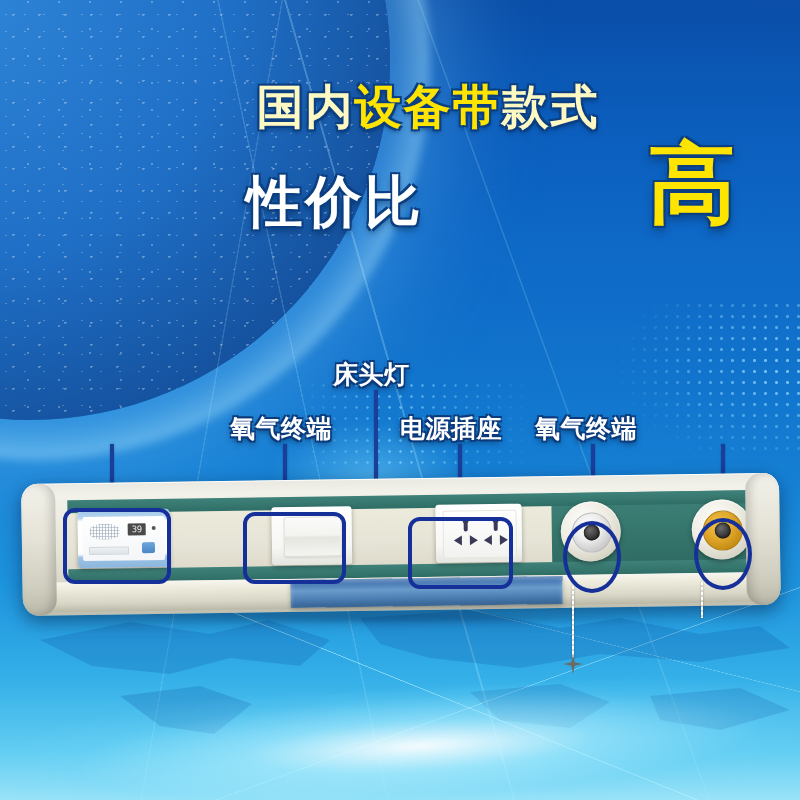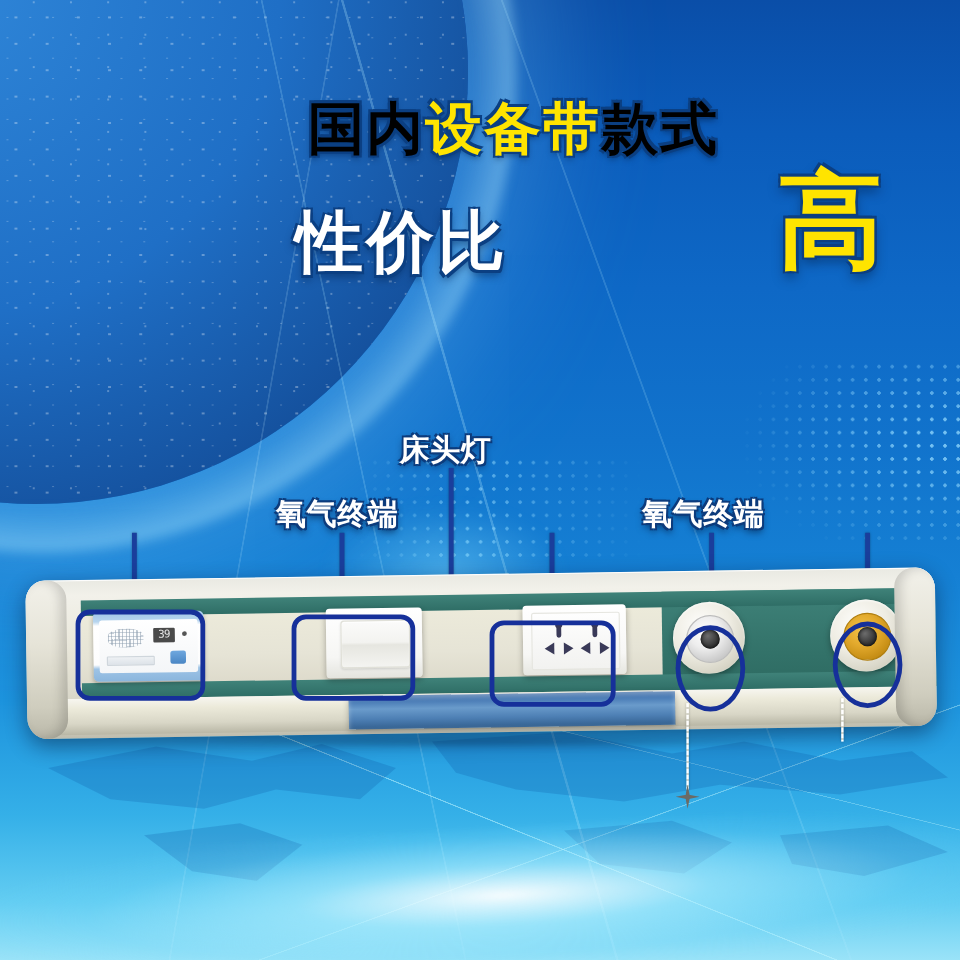--- a/index.html
+++ b/index.html
@@ -121,7 +121,7 @@
       -2px 2px 0 #0b3f82, 2px 2px 0 #0b3f82,
       0 3px 5px rgba(3,30,70,.6);
   }
-  .w{color:#000000;}
+  .w{color:#fef9c3;}
   .y{color:#ffe400;}
   .head-line2{
     position:absolute;left:0;top:165px;width:670px;

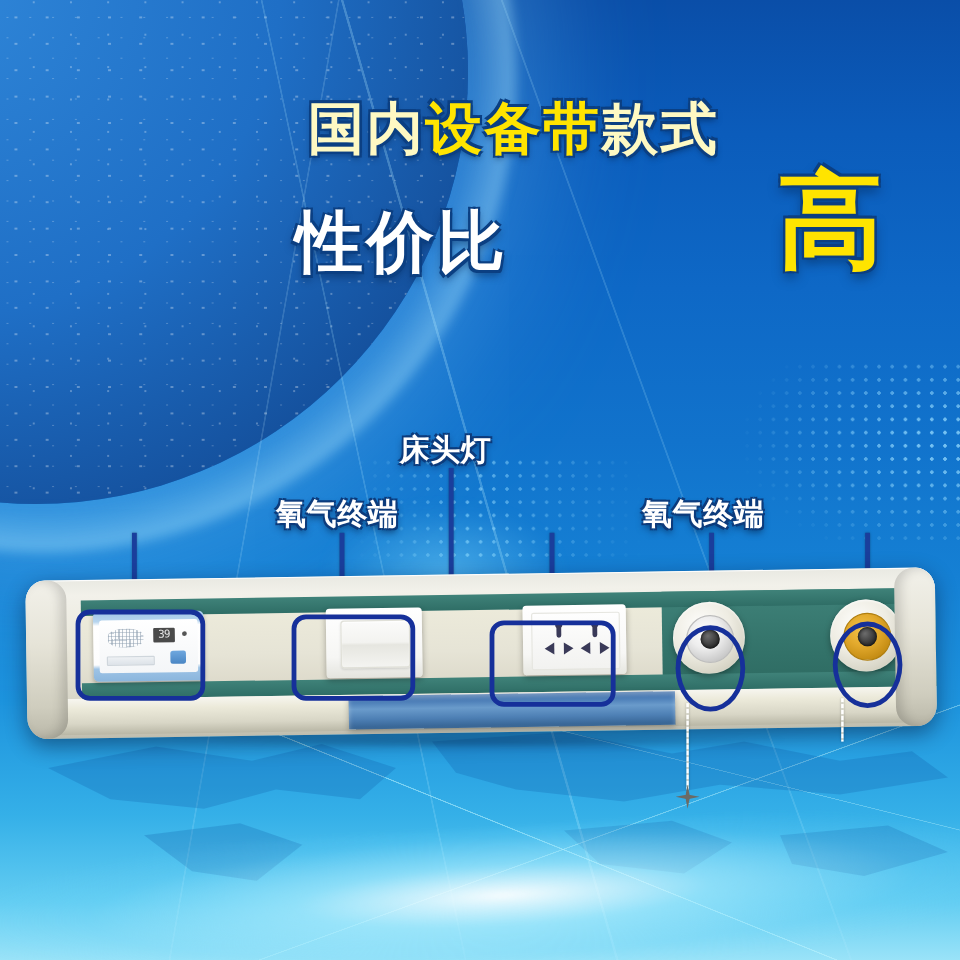--- a/index.html
+++ b/index.html
@@ -383,6 +383,7 @@
 
   <div class="callout" style="left:230px;top:412px;">氧气终端</div>
   <div class="callout" style="left:333px;top:358px;">床头灯</div>
+  <div class="callout" style="left:400px;top:412px;">电源插座</div>
   <div class="callout" style="left:535px;top:412px;">氧气终端</div>
 
   <div class="leader" style="left:110px;top:444px;height:74px;"></div>

